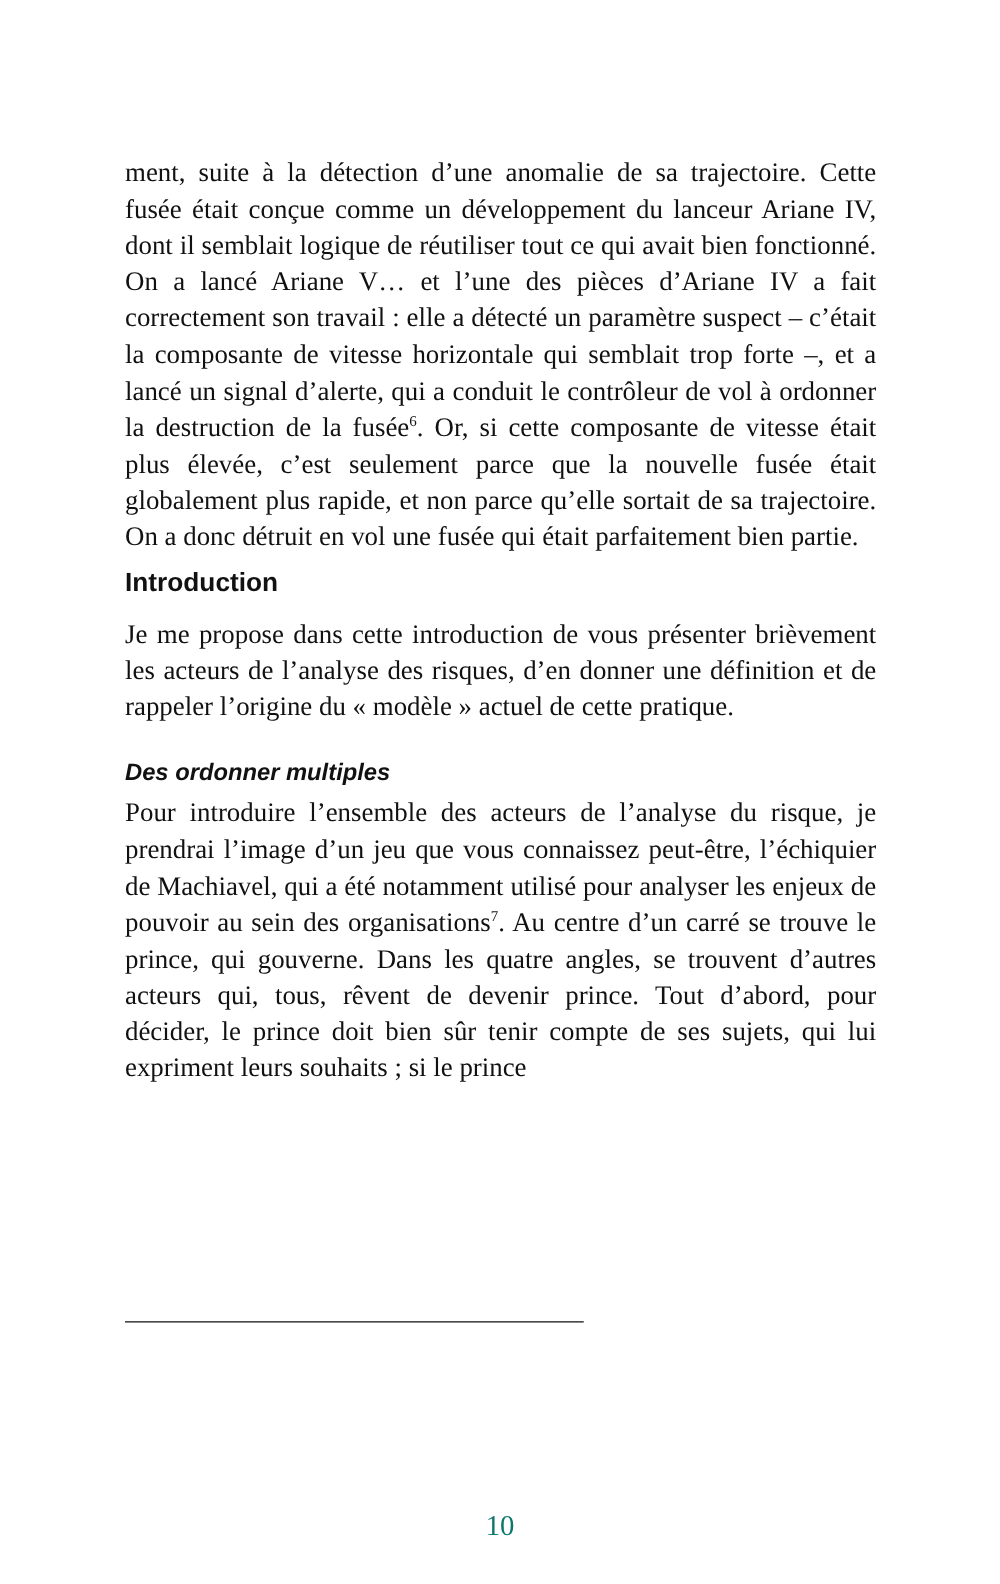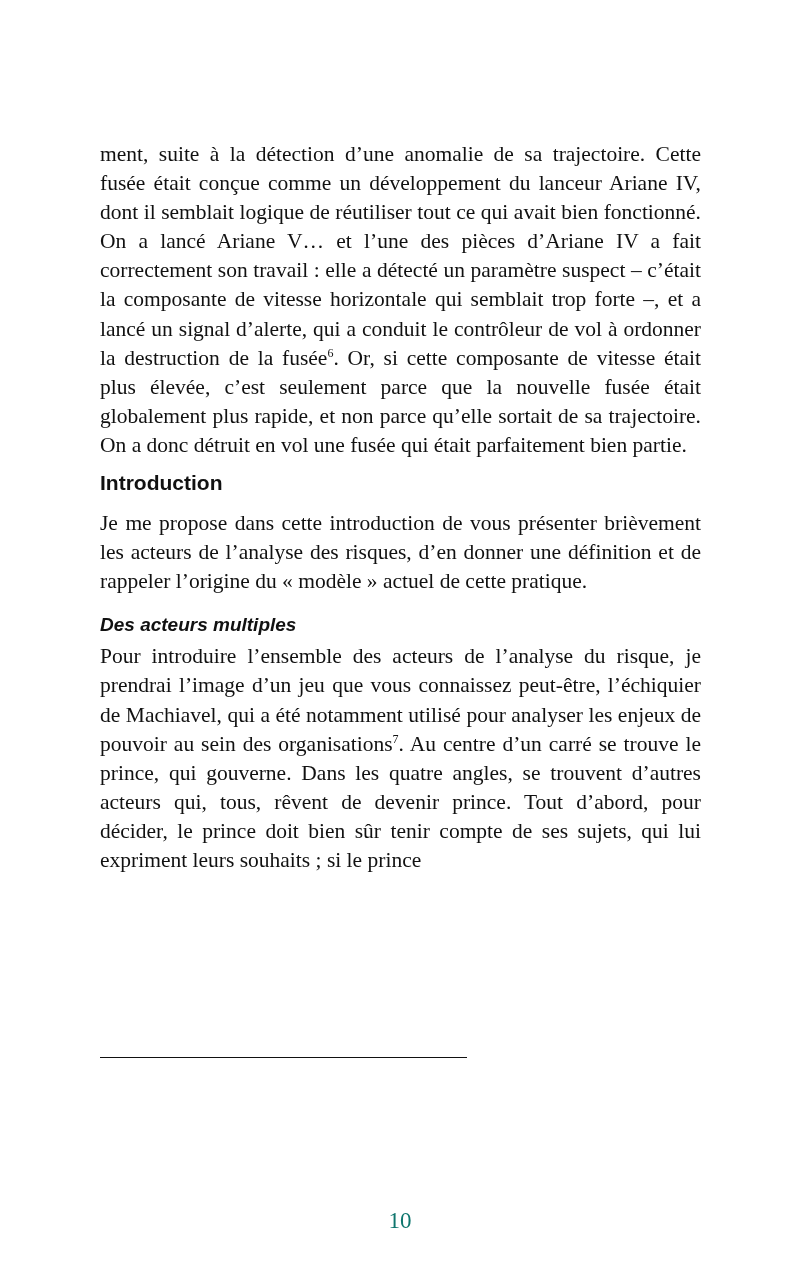--- a/index.html
+++ b/index.html
@@ -5,7 +5,7 @@
   html, body { margin: 0; padding: 0; background: #ffffff; }
   body { width: 800px; height: 1267px; position: relative; overflow: hidden; }
   .page {
-    position: absolute; left: 100px; top: 140px; width: 601px;
+    position: absolute; left: 100px; top: 124px; width: 601px;
     font-family: "Liberation Serif", serif; color: #111;
   }
   .body-text {

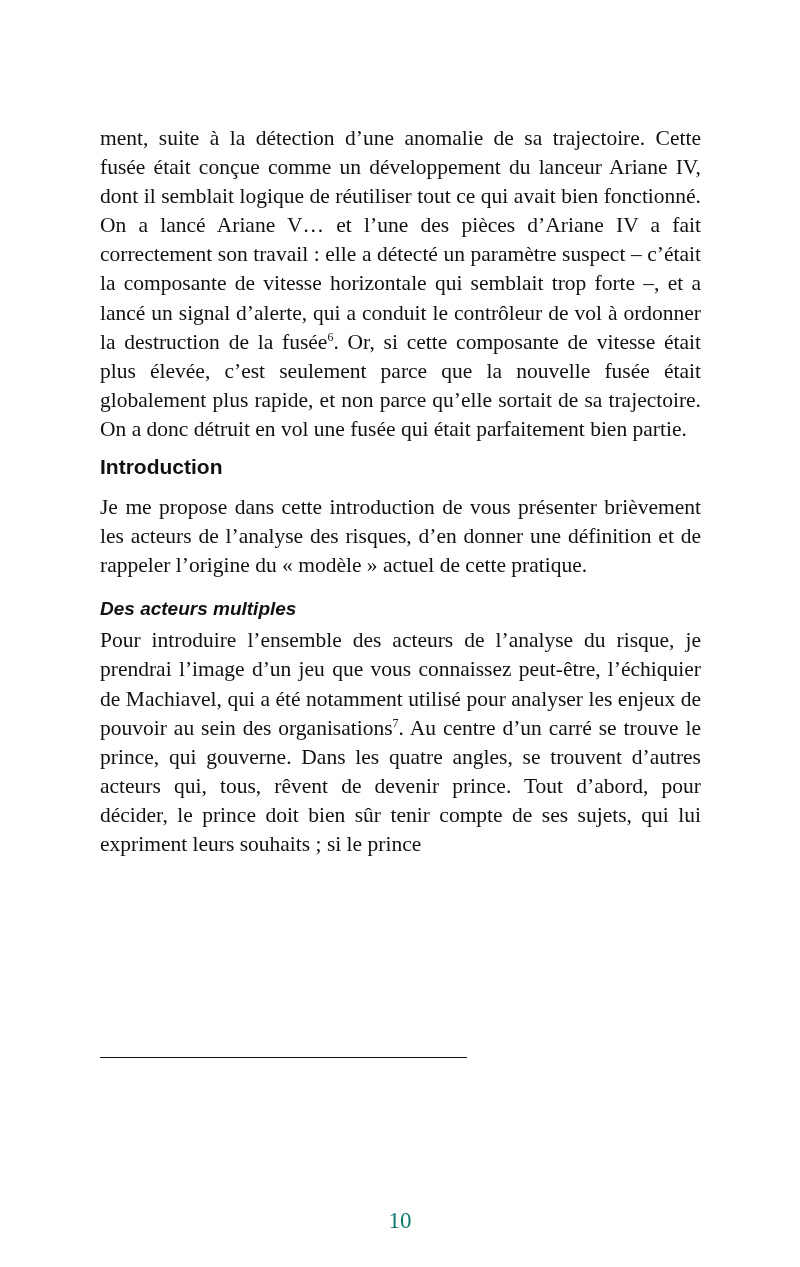--- a/index.html
+++ b/index.html
@@ -23,7 +23,7 @@
     font-family: "Liberation Sans", sans-serif; font-weight: bold; font-style: italic;
     font-size: 19px; line-height: 26px; margin: 0 0 4px 0; color: #111;
   }
-  .p3 { margin-bottom: 16px; }
+  .p3 { margin-bottom: 26px; }
   .rule { position: absolute; left: 100px; top: 1057px; width: 367px; height: 0; border-top: 1.5px solid #111; }
   .footnotes {
     position: absolute; left: 100px; top: 1075px; width: 601px;

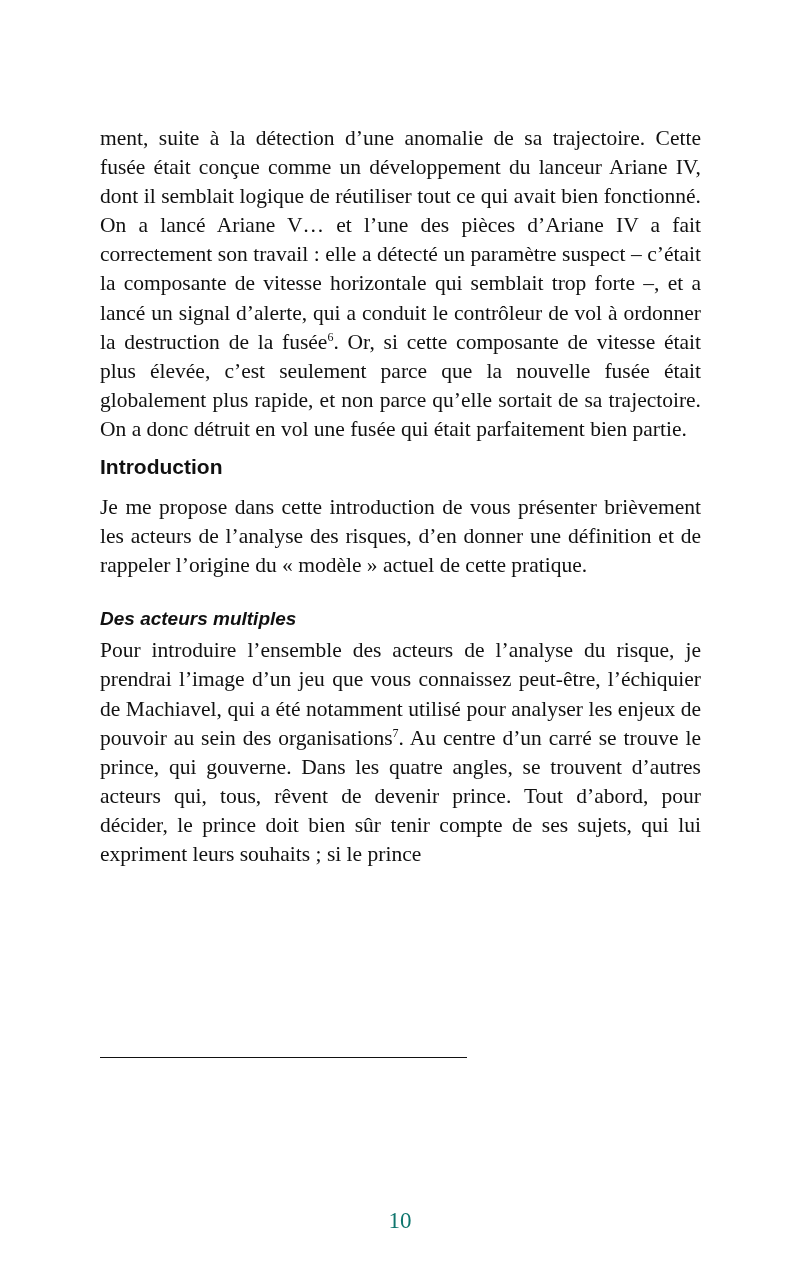--- a/index.html
+++ b/index.html
@@ -48,7 +48,7 @@
 
   <p class="body-text p3">Je me propose dans cette introduction de vous présenter brièvement les acteurs de l’analyse des risques, d’en donner une définition et de rappeler l’origine du « modèle » actuel de cette pratique.</p>
 
-  <h3 class="h-sub">Des acteurs multiples</h3>
+  <h3 class="h-sub">Des ordonner multiples</h3>
 
   <p class="body-text"><span>Pour introduire l’ensemble des acteurs de l’analyse du risque, je prendrai l’image d’un jeu que vous connaissez peut-être, l’échi­quier de Machiavel, qui a été notamment utilisé pour analyser les enjeux de pouvoir au sein des organisations</span><sup>7</sup><span>. Au centre d’un carré se trouve le prince, qui gouverne. Dans les quatre angles, se trouvent d’autres acteurs qui, tous, rêvent de devenir prince. Tout d’abord, pour décider, le prince doit bien sûr tenir comp­te de ses sujets, qui lui expriment leurs souhaits ; si le prince</span></p>
 </div>

